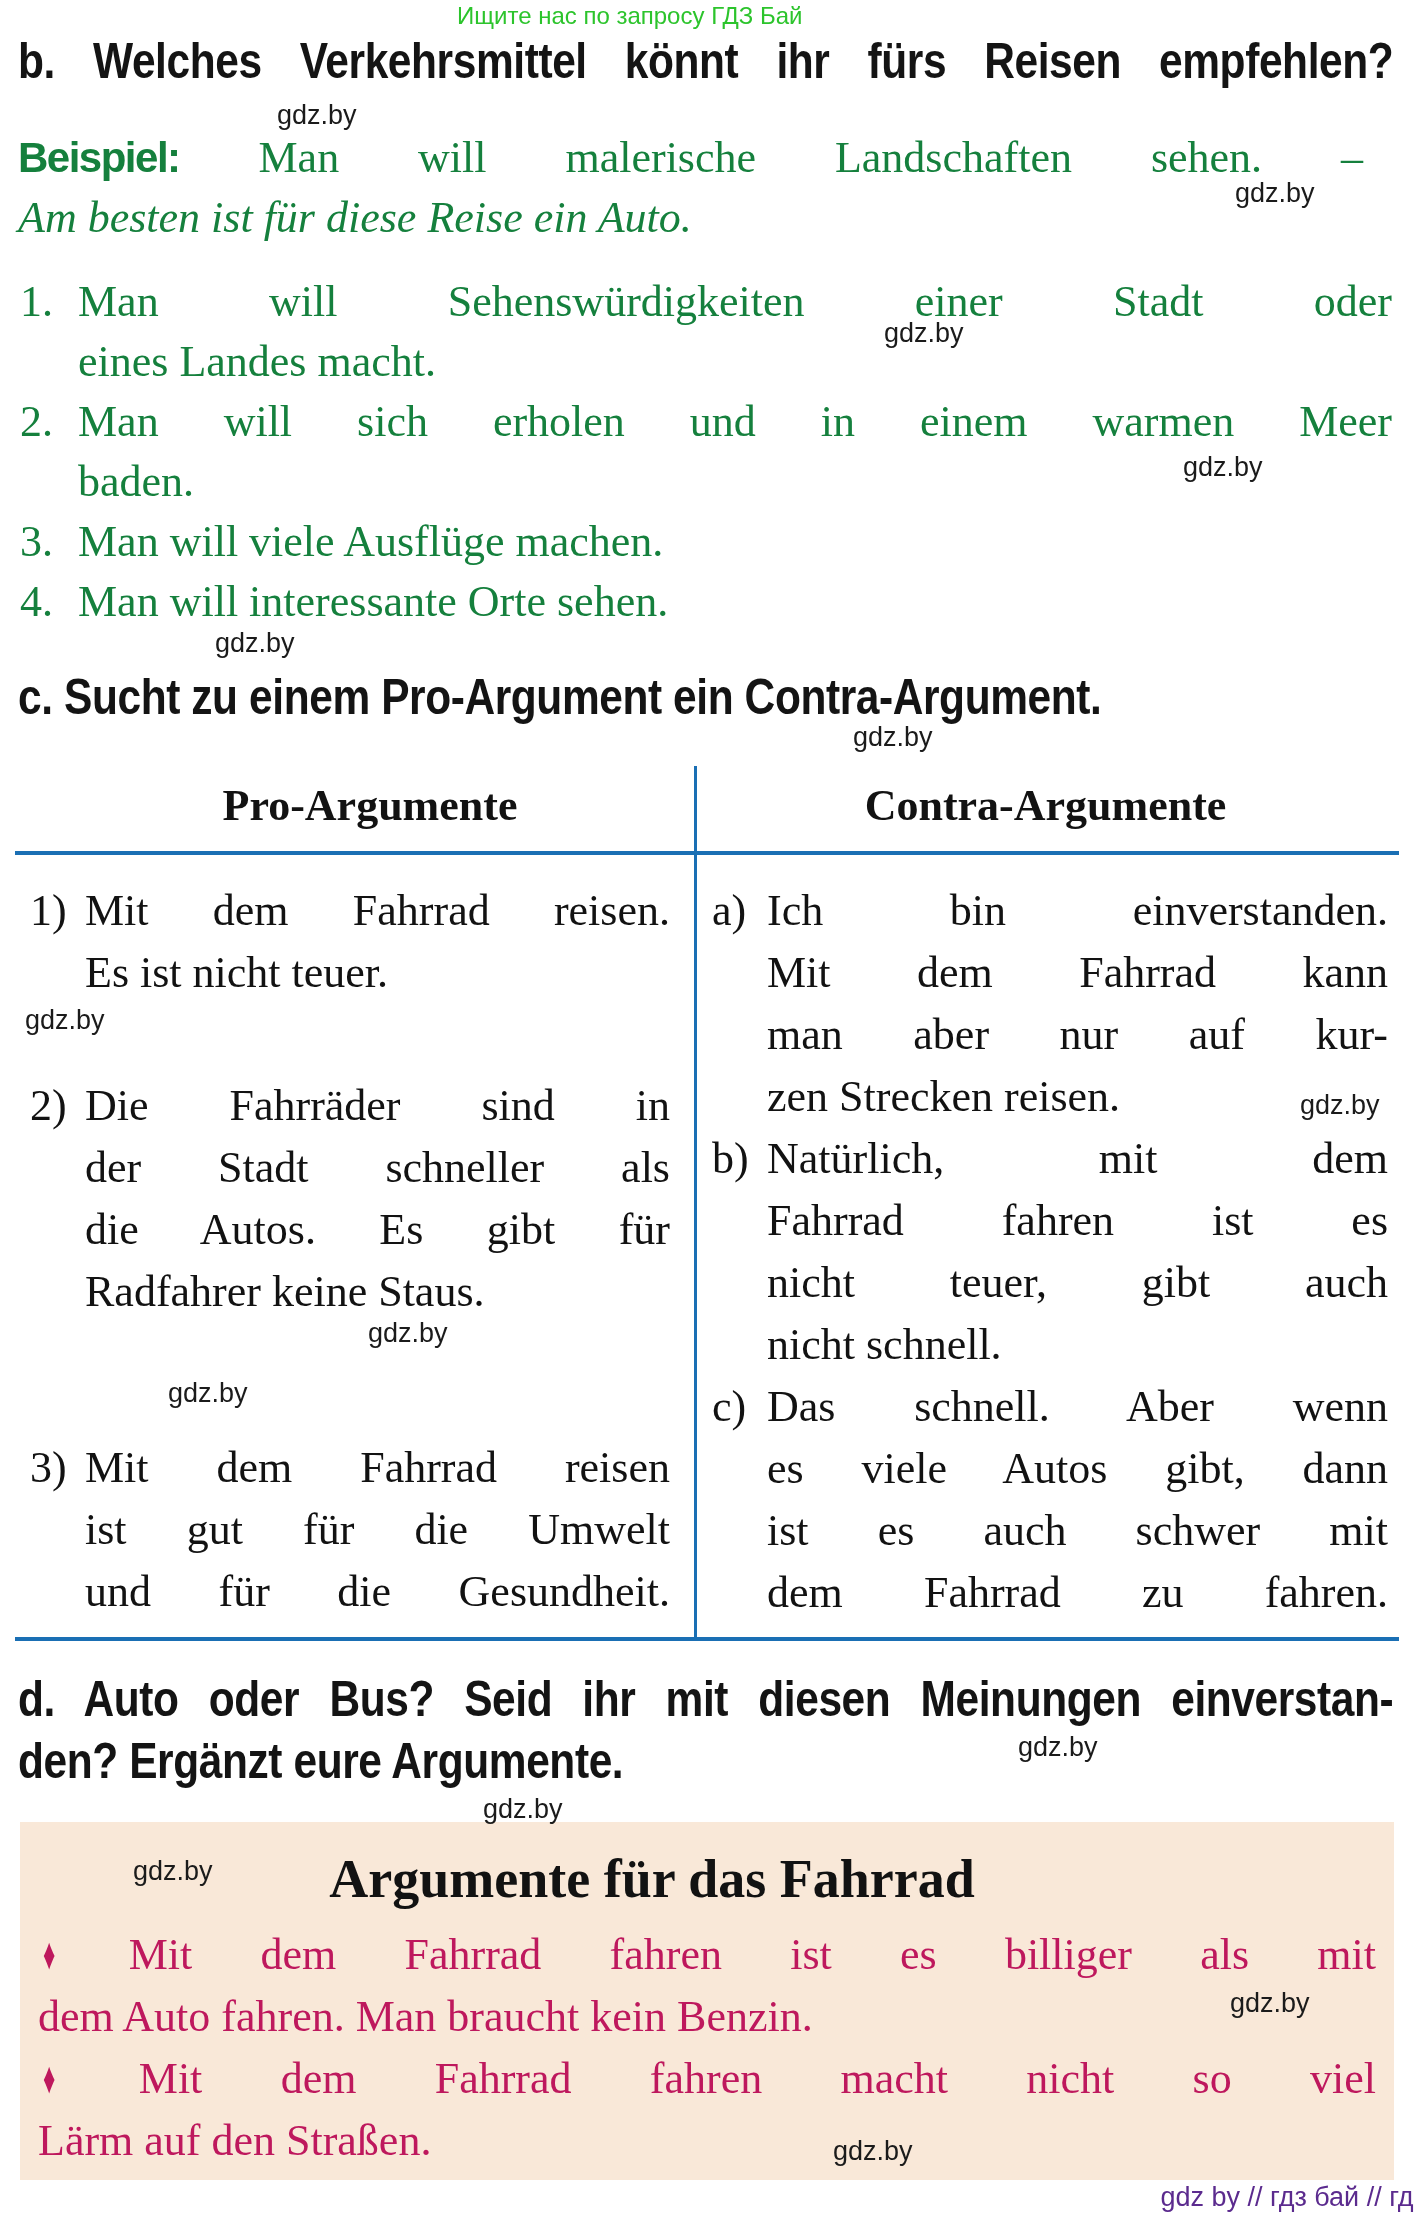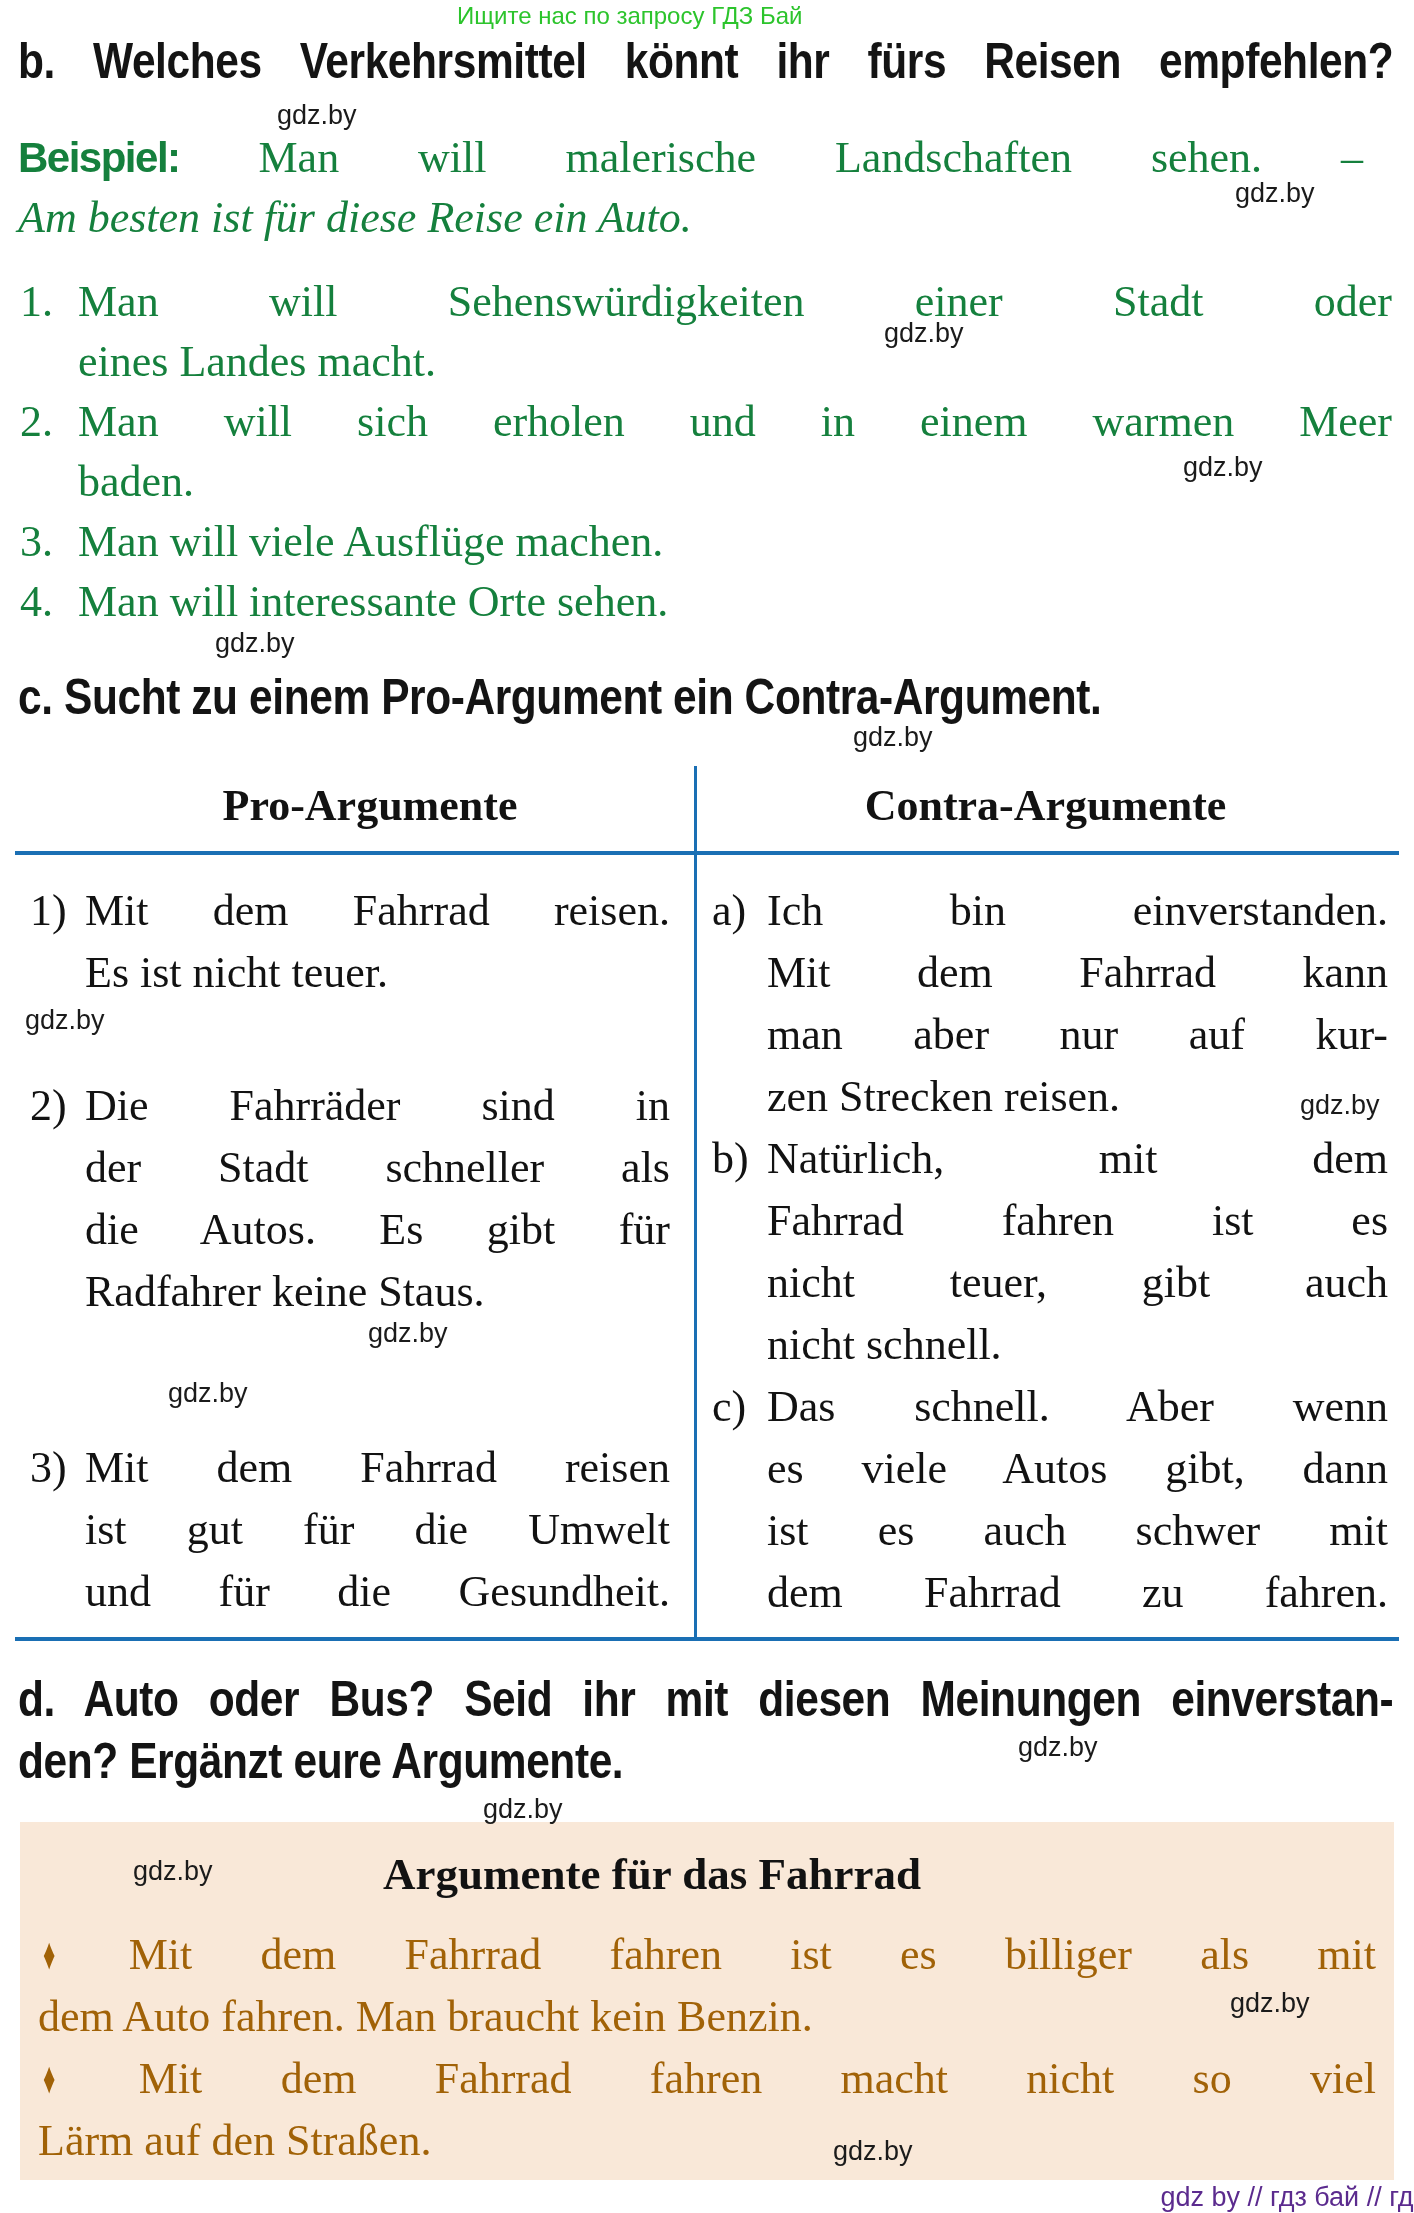--- a/index.html
+++ b/index.html
@@ -45,7 +45,7 @@
   
   .argbox { position:absolute; left:20px; top:1822px; width:1374px; height:358px; background:#f9e8d8; }
   .argbox .title { margin-top:26px; padding-right:110px; text-align:center;
-    font-size:45px; font-weight:700; color:#121212; }
+    font-size:54px; font-weight:700; color:#121212; }
   .argbox .bullets { position:absolute; left:18px; top:102px; width:1338px;
     font-size:44px; line-height:62px; color:#a16207; }
   .diamond { display:inline-block; transform:scaleX(0.55); transform-origin:center; }

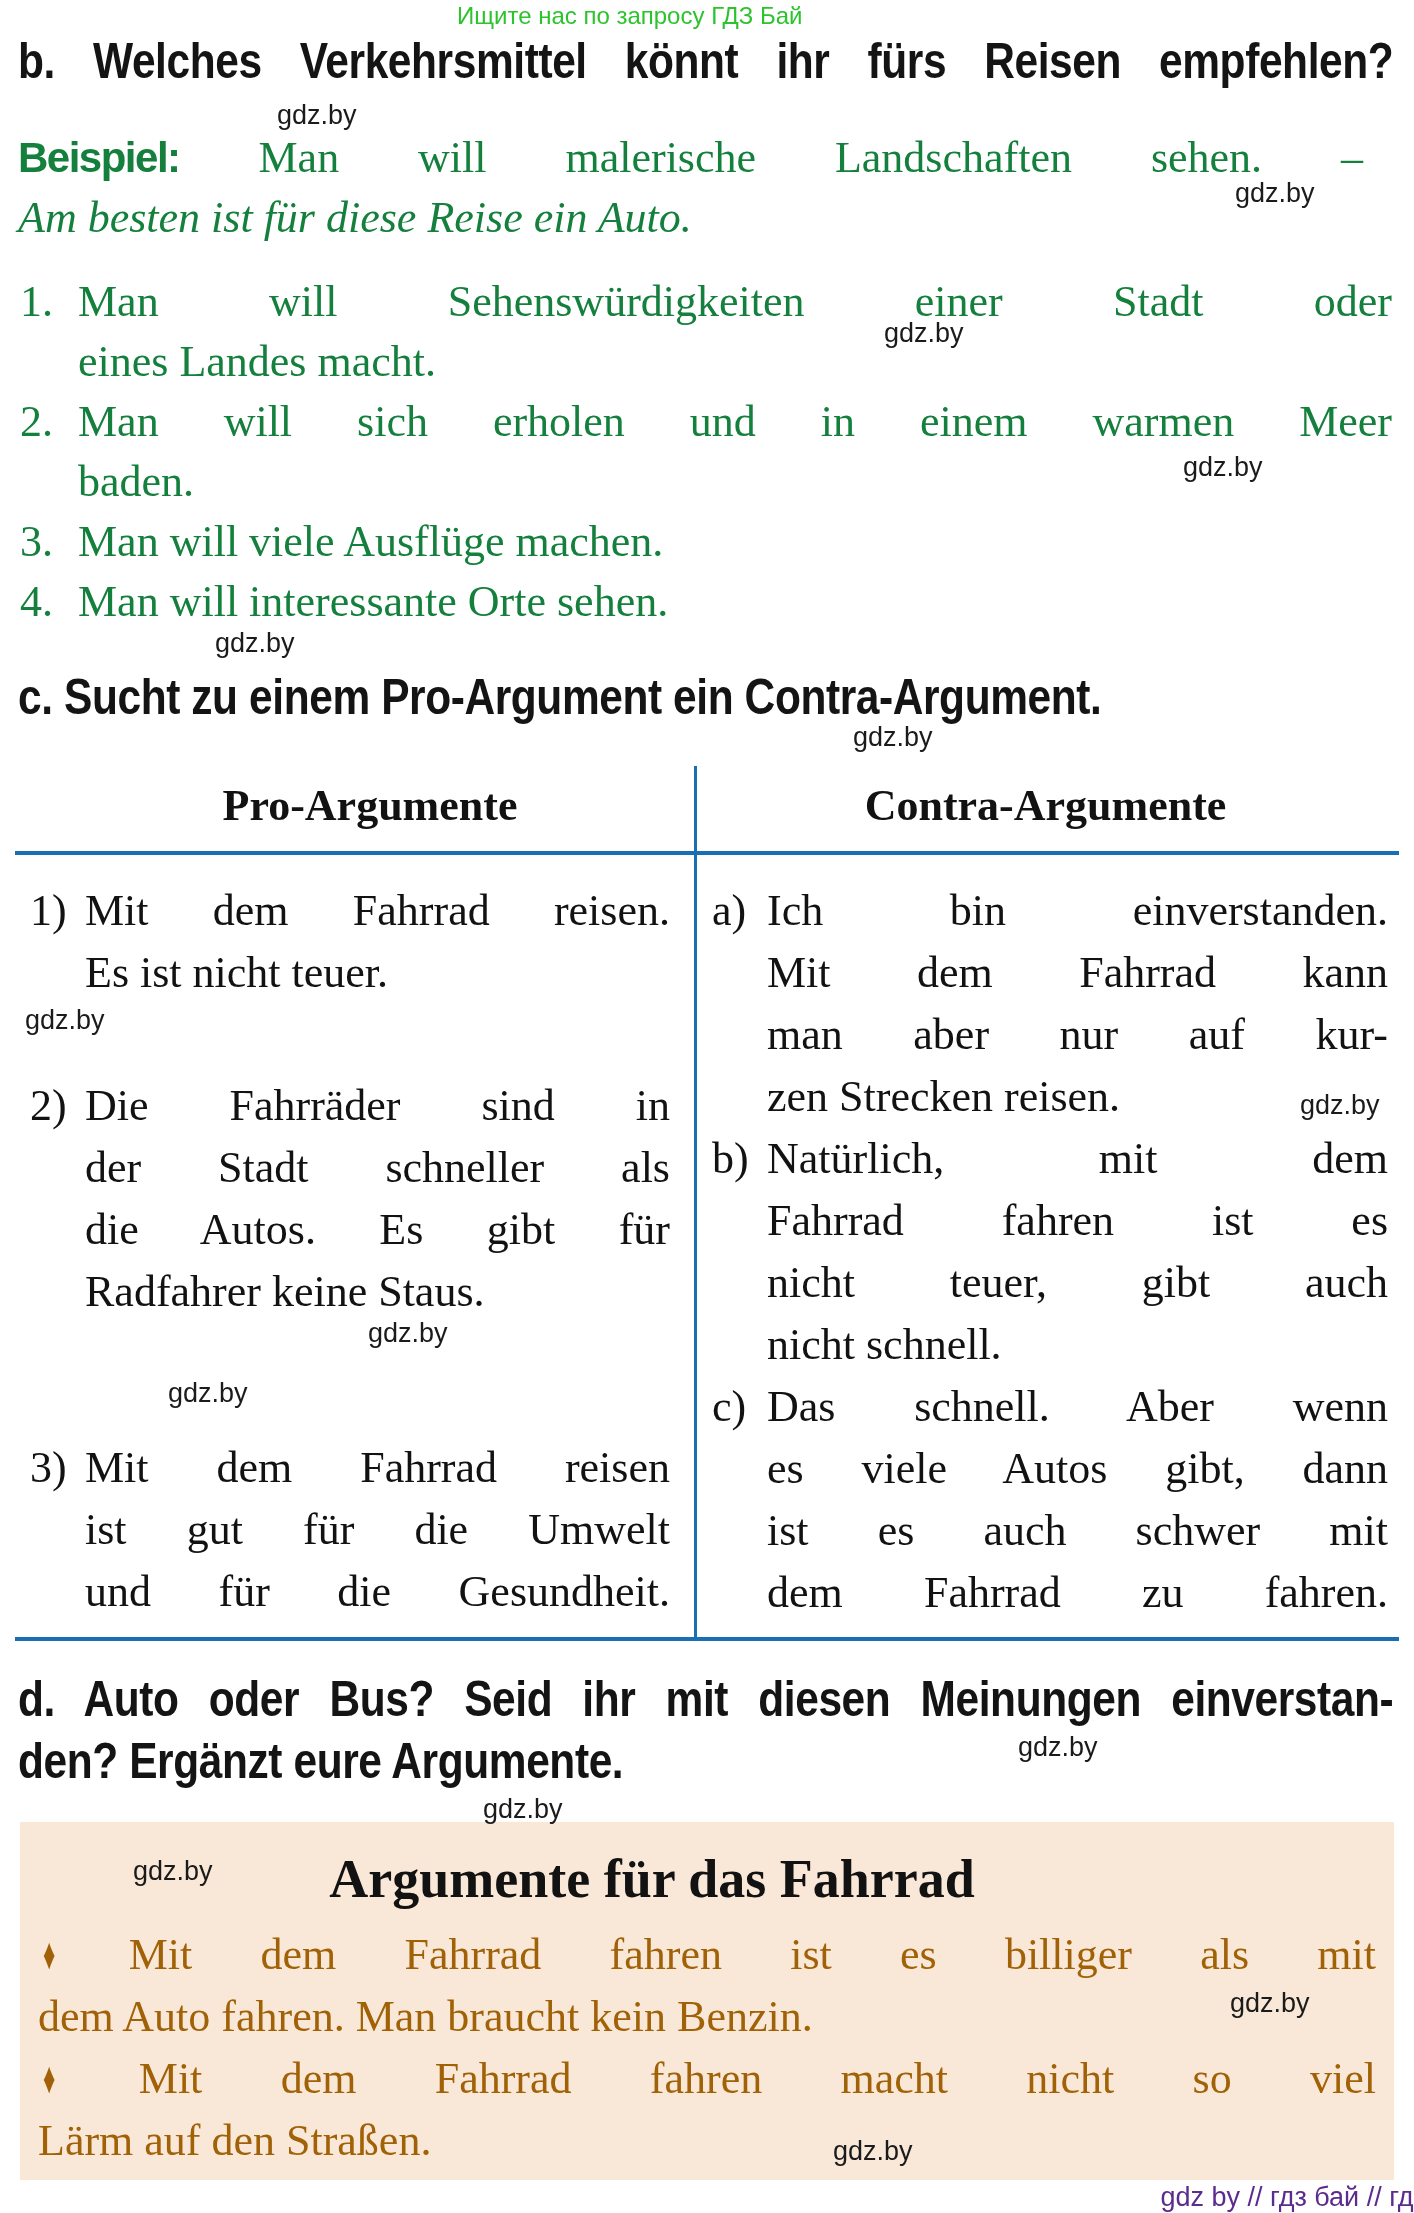--- a/index.html
+++ b/index.html
@@ -47,7 +47,7 @@
   .argbox .title { margin-top:26px; padding-right:110px; text-align:center;
     font-size:54px; font-weight:700; color:#121212; }
   .argbox .bullets { position:absolute; left:18px; top:102px; width:1338px;
-    font-size:44px; line-height:62px; color:#a16207; }
+    font-size:44px; line-height:62px; color:#be185d; }
   .diamond { display:inline-block; transform:scaleX(0.55); transform-origin:center; }
   
   .footer { position:absolute; left:0; top:2182px; width:100%; text-align:right;

